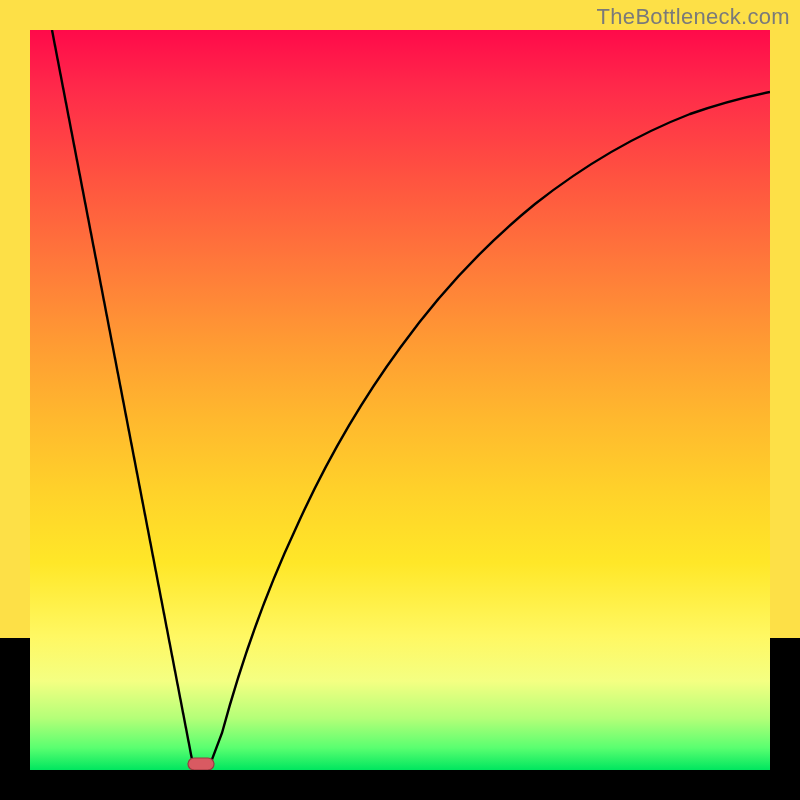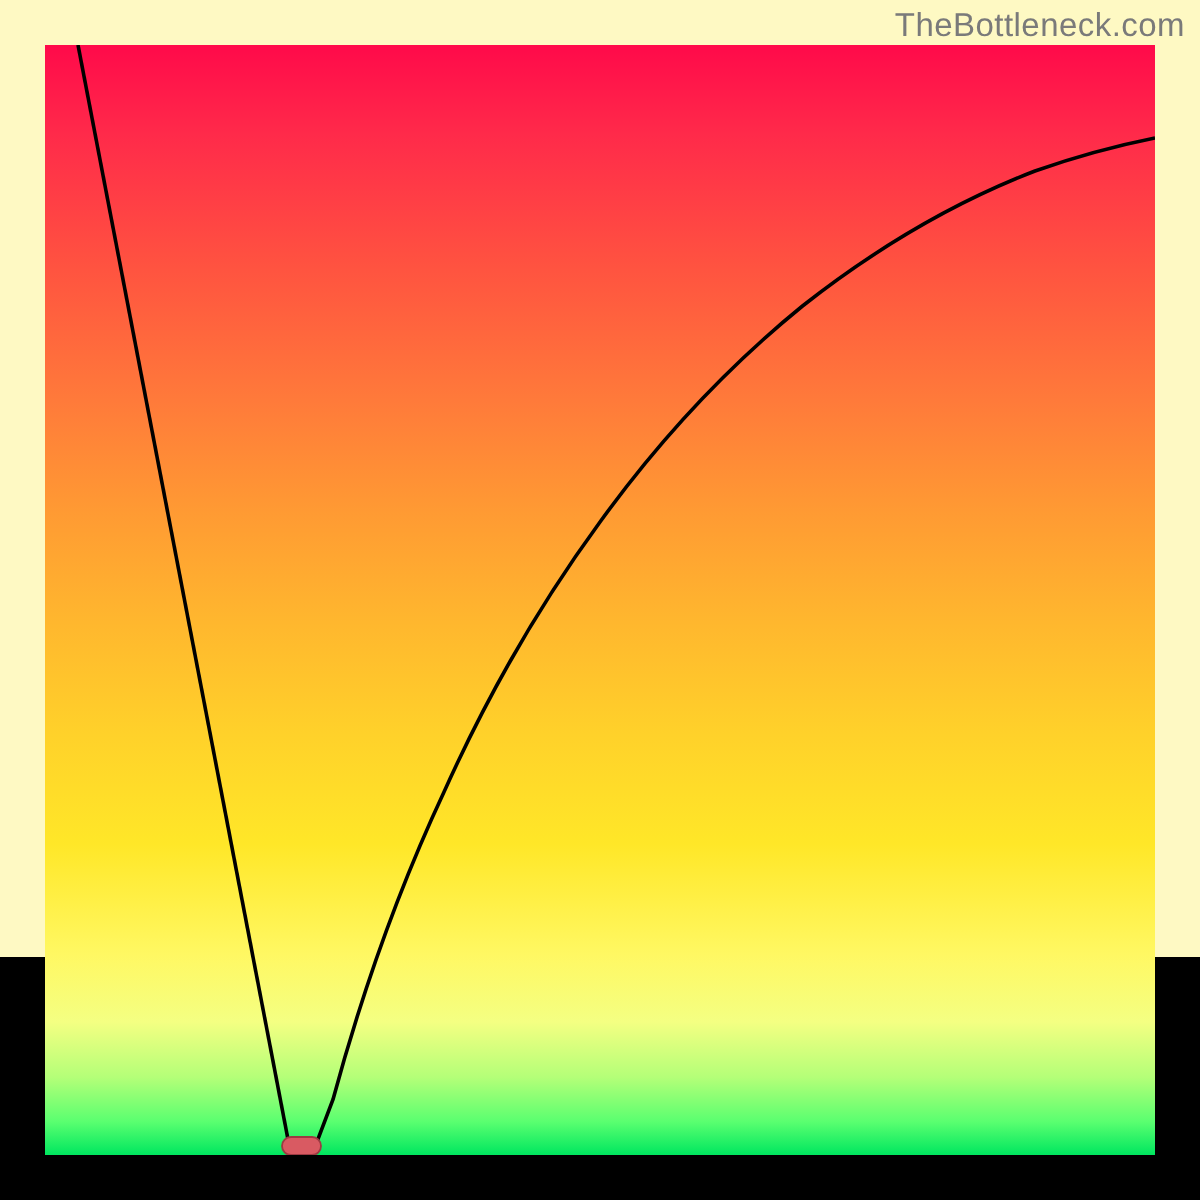--- a/index.html
+++ b/index.html
@@ -17,7 +17,7 @@
     left: 0;
     width: 800px;
     height: 638px;
-    background: #fef9c3;
+    background: #fde047;
     text-align: right;
   }
   .watermark {

